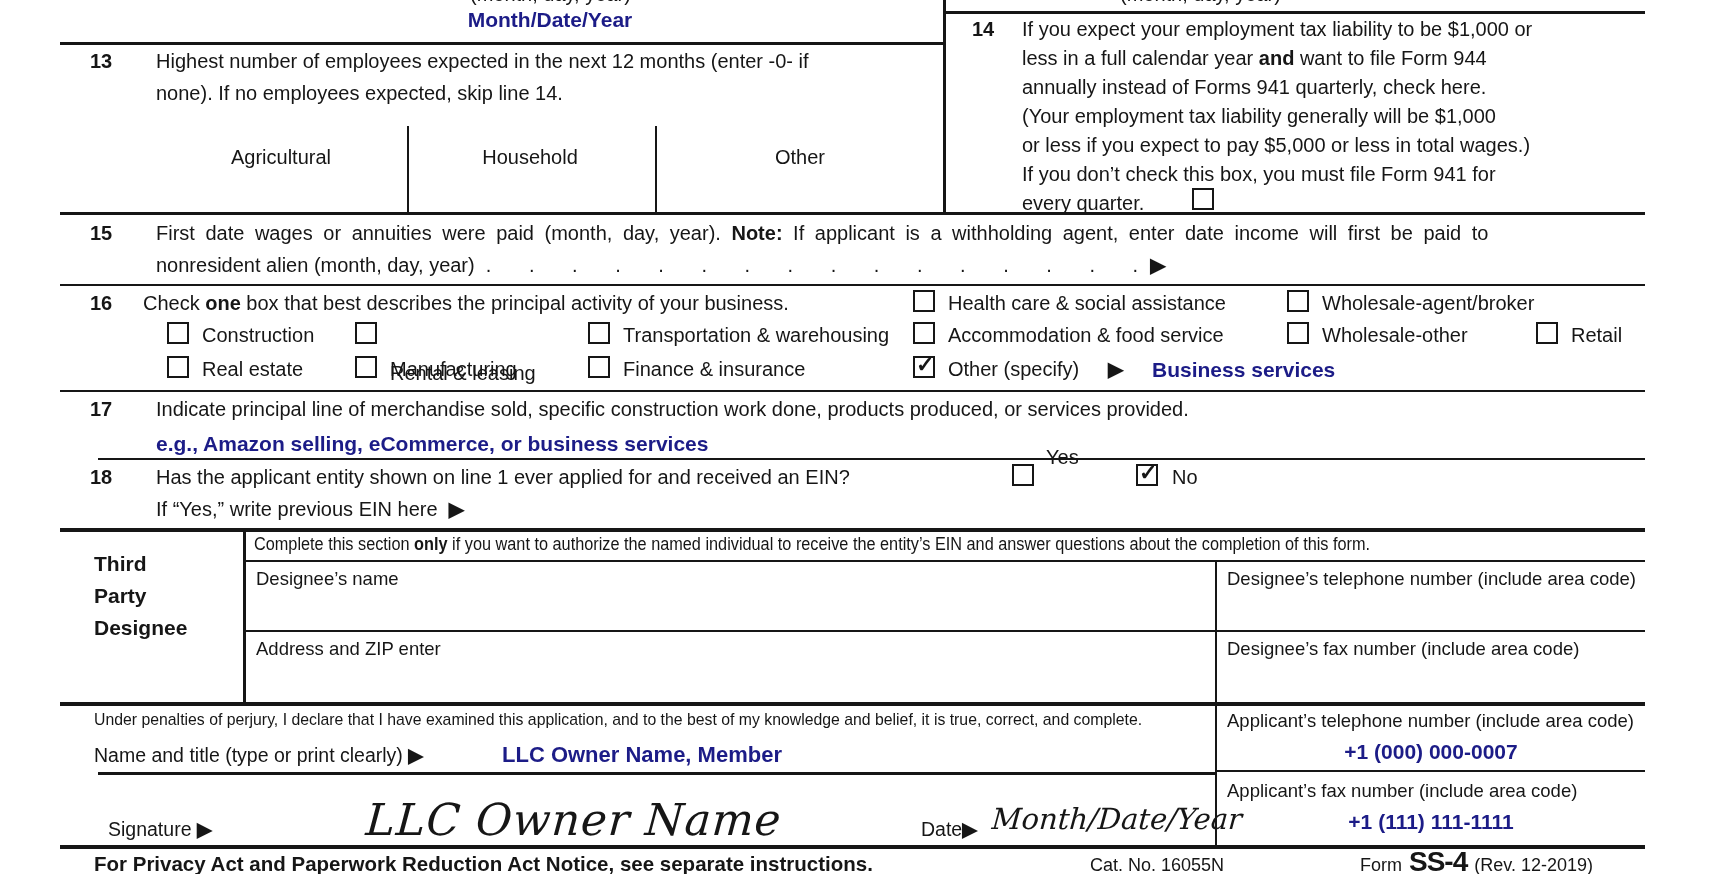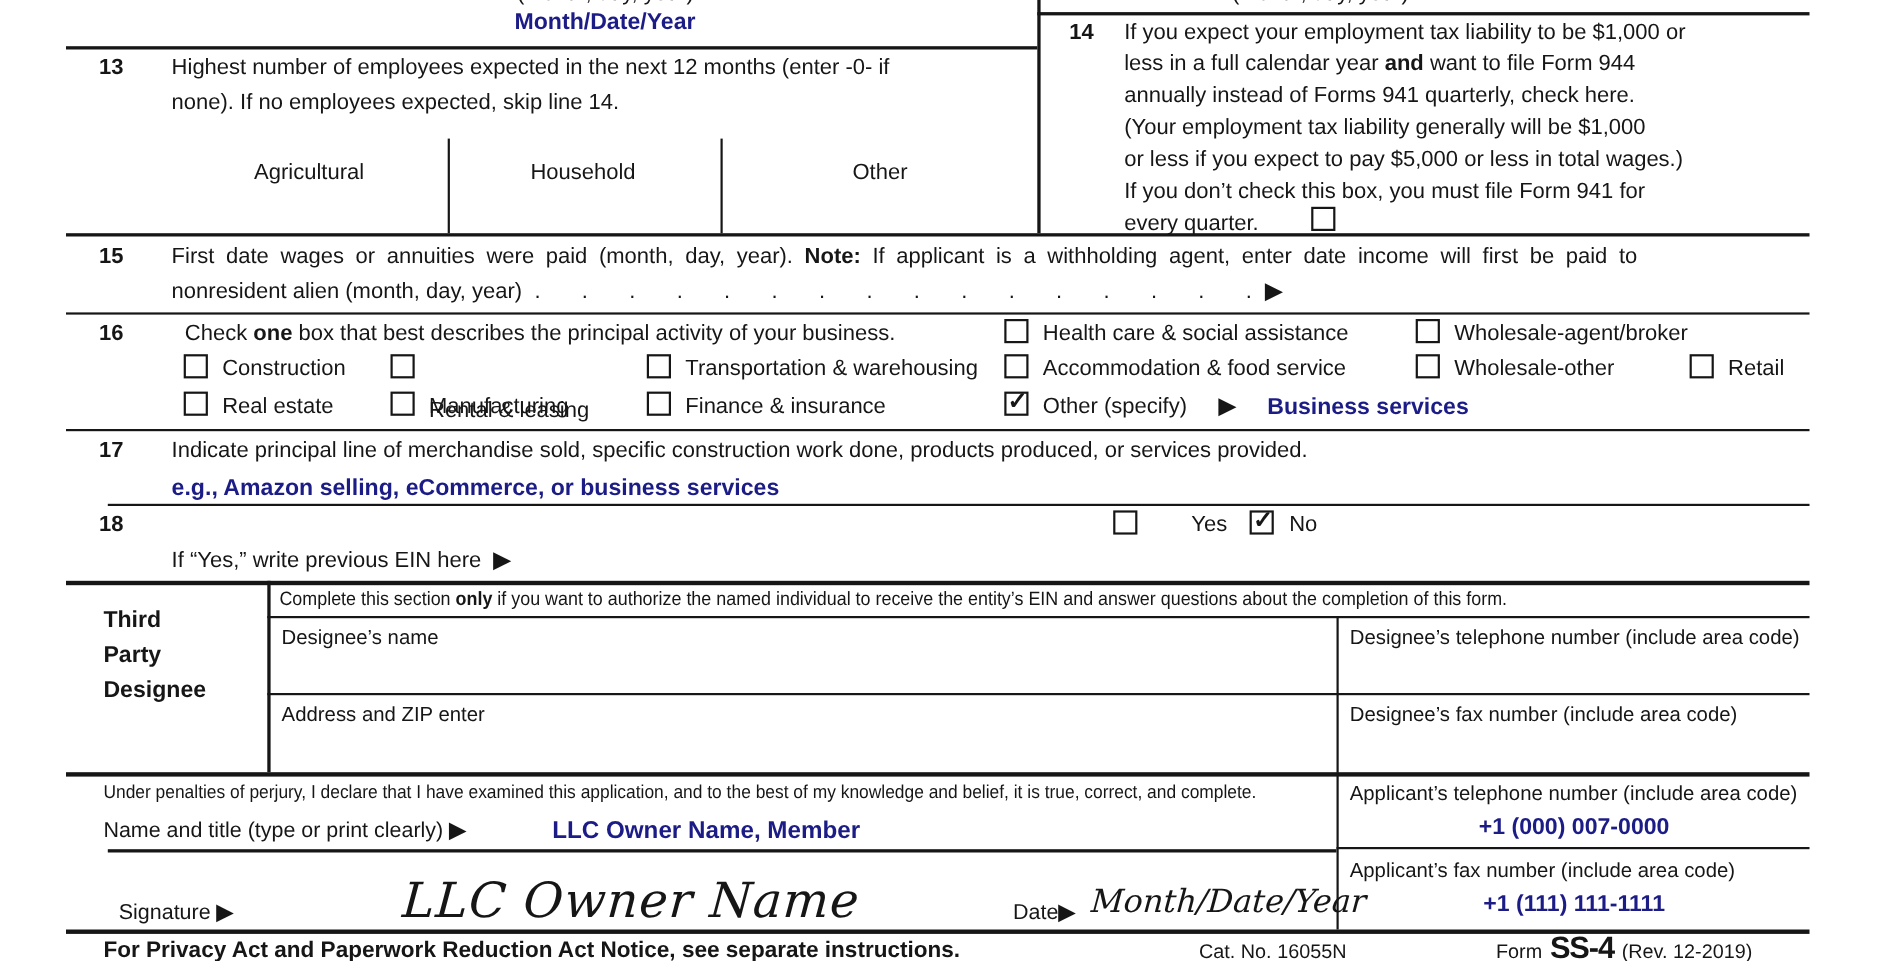--- a/index.html
+++ b/index.html
@@ -70,7 +70,7 @@
   <div class="hl" style="left:60px;top:284px;width:1585px;height:2px;"></div>
 
   <div class="t b" style="left:90px;top:292px;">16</div>
-  <div class="t" style="left:168px;top:292px;text-align:center;"><span>Check </span><span class="b">one</span><span> box that best describes the principal activity of your business.</span></div>
+  <div class="t" style="left:143px;top:292px;text-align:center;"><span>Check </span><span class="b">one</span><span> box that best describes the principal activity of your business.</span></div>
 
   <div class="cb" style="left:913px;top:290px;"></div>
   <div class="t" style="left:948px;top:292px;">Health care &amp; social assistance</div>

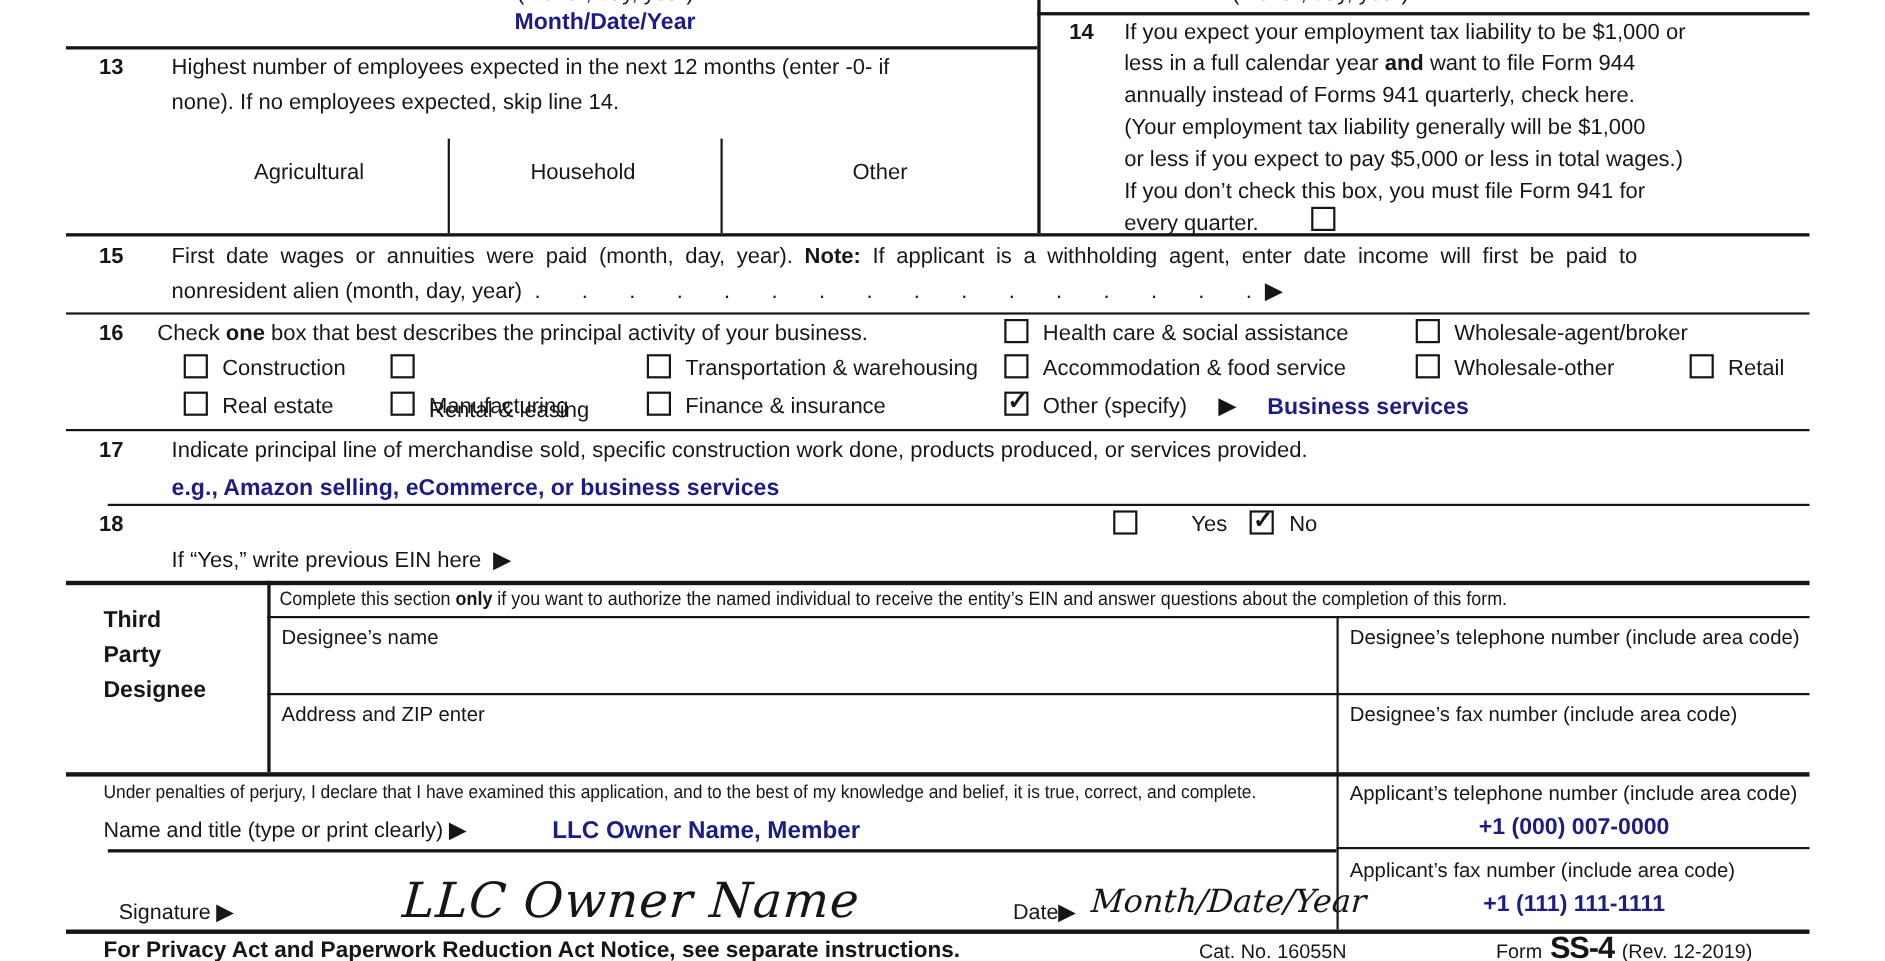--- a/index.html
+++ b/index.html
@@ -109,7 +109,7 @@
 
   <div class="t b" style="left:90px;top:466px;">18</div>
   <div class="cb" style="left:1012px;top:464px;"></div>
-  <div class="t" style="left:1046px;top:466px;margin-left:37px;">Yes</div>
+  <div class="t" style="left:1046px;top:446px;">Yes</div>
   <div class="cb checked" style="left:1136px;top:464px;"></div>
   <div class="t" style="left:1172px;top:466px;">No</div>
   <div class="t" style="left:156px;top:498px;"><span>If “Yes,” write previous EIN here</span>&nbsp;&nbsp;<span class="b">▶</span></div>

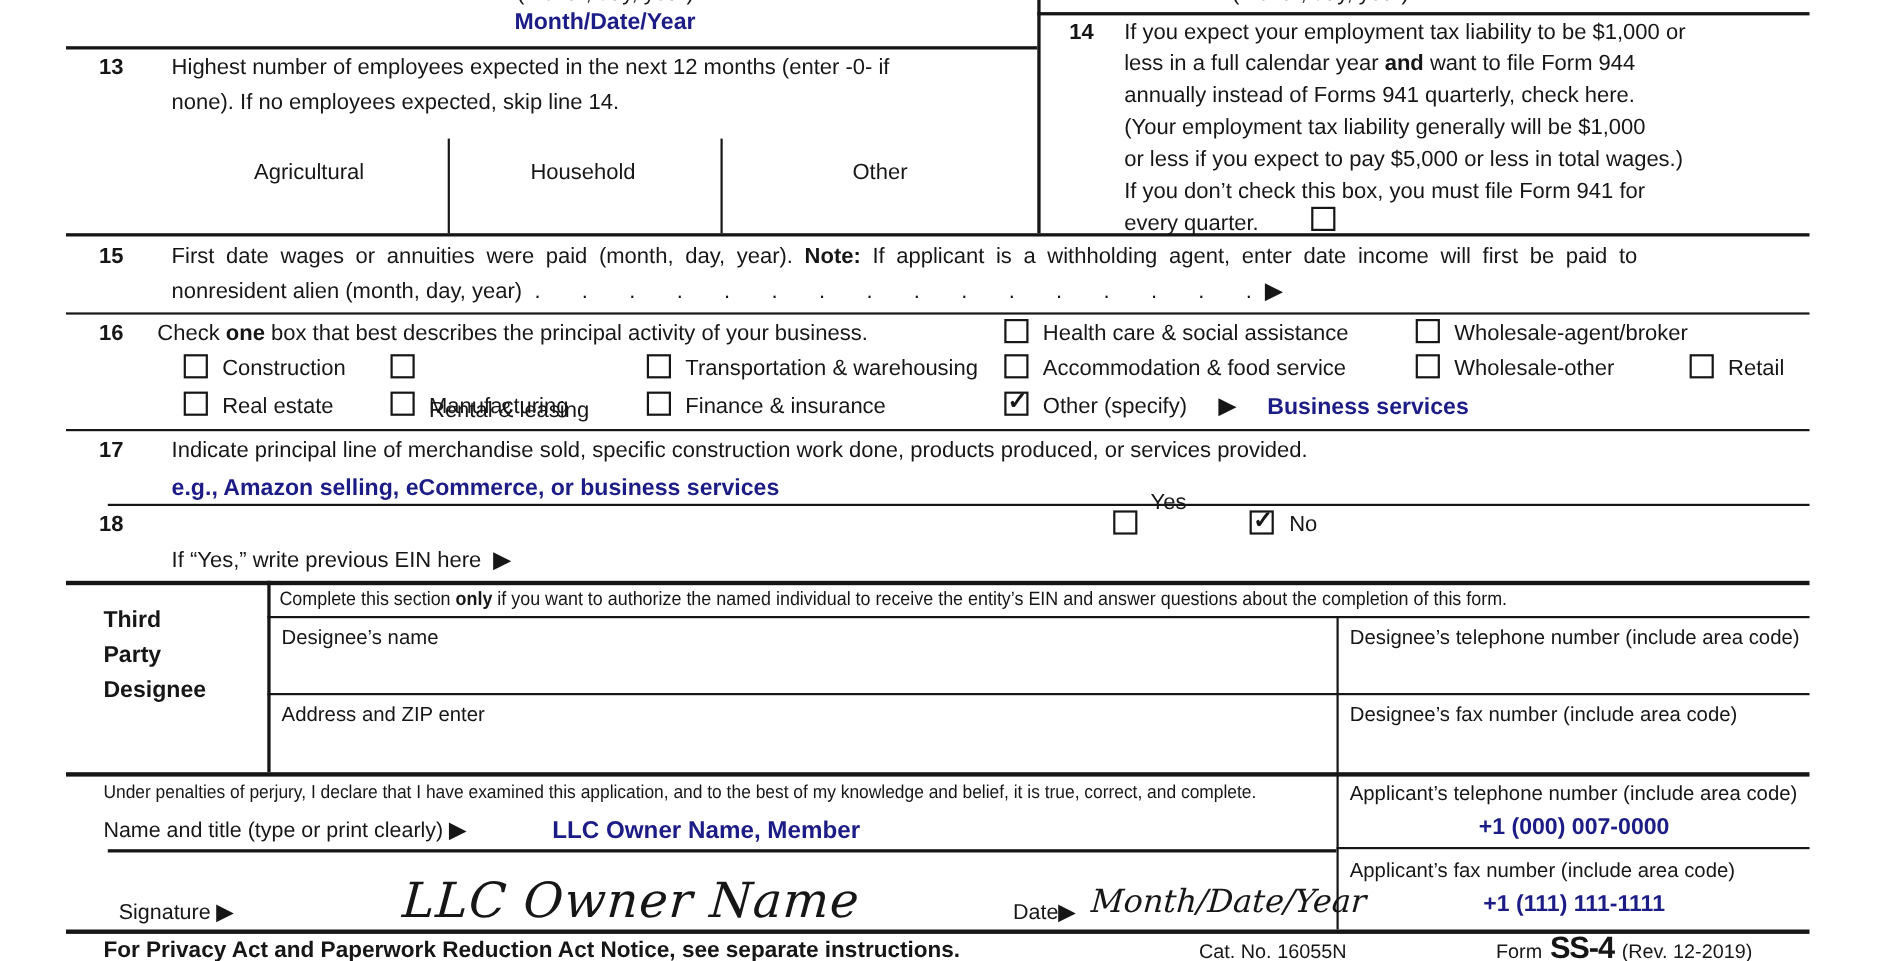--- a/index.html
+++ b/index.html
@@ -108,6 +108,7 @@
   <div class="hl" style="left:98px;top:458px;width:1547px;height:2px;"></div>
 
   <div class="t b" style="left:90px;top:466px;">18</div>
+  <div class="t" style="left:156px;top:466px;">Has the applicant entity shown on line 1 ever applied for and received an EIN?</div>
   <div class="cb" style="left:1012px;top:464px;"></div>
   <div class="t" style="left:1046px;top:446px;">Yes</div>
   <div class="cb checked" style="left:1136px;top:464px;"></div>

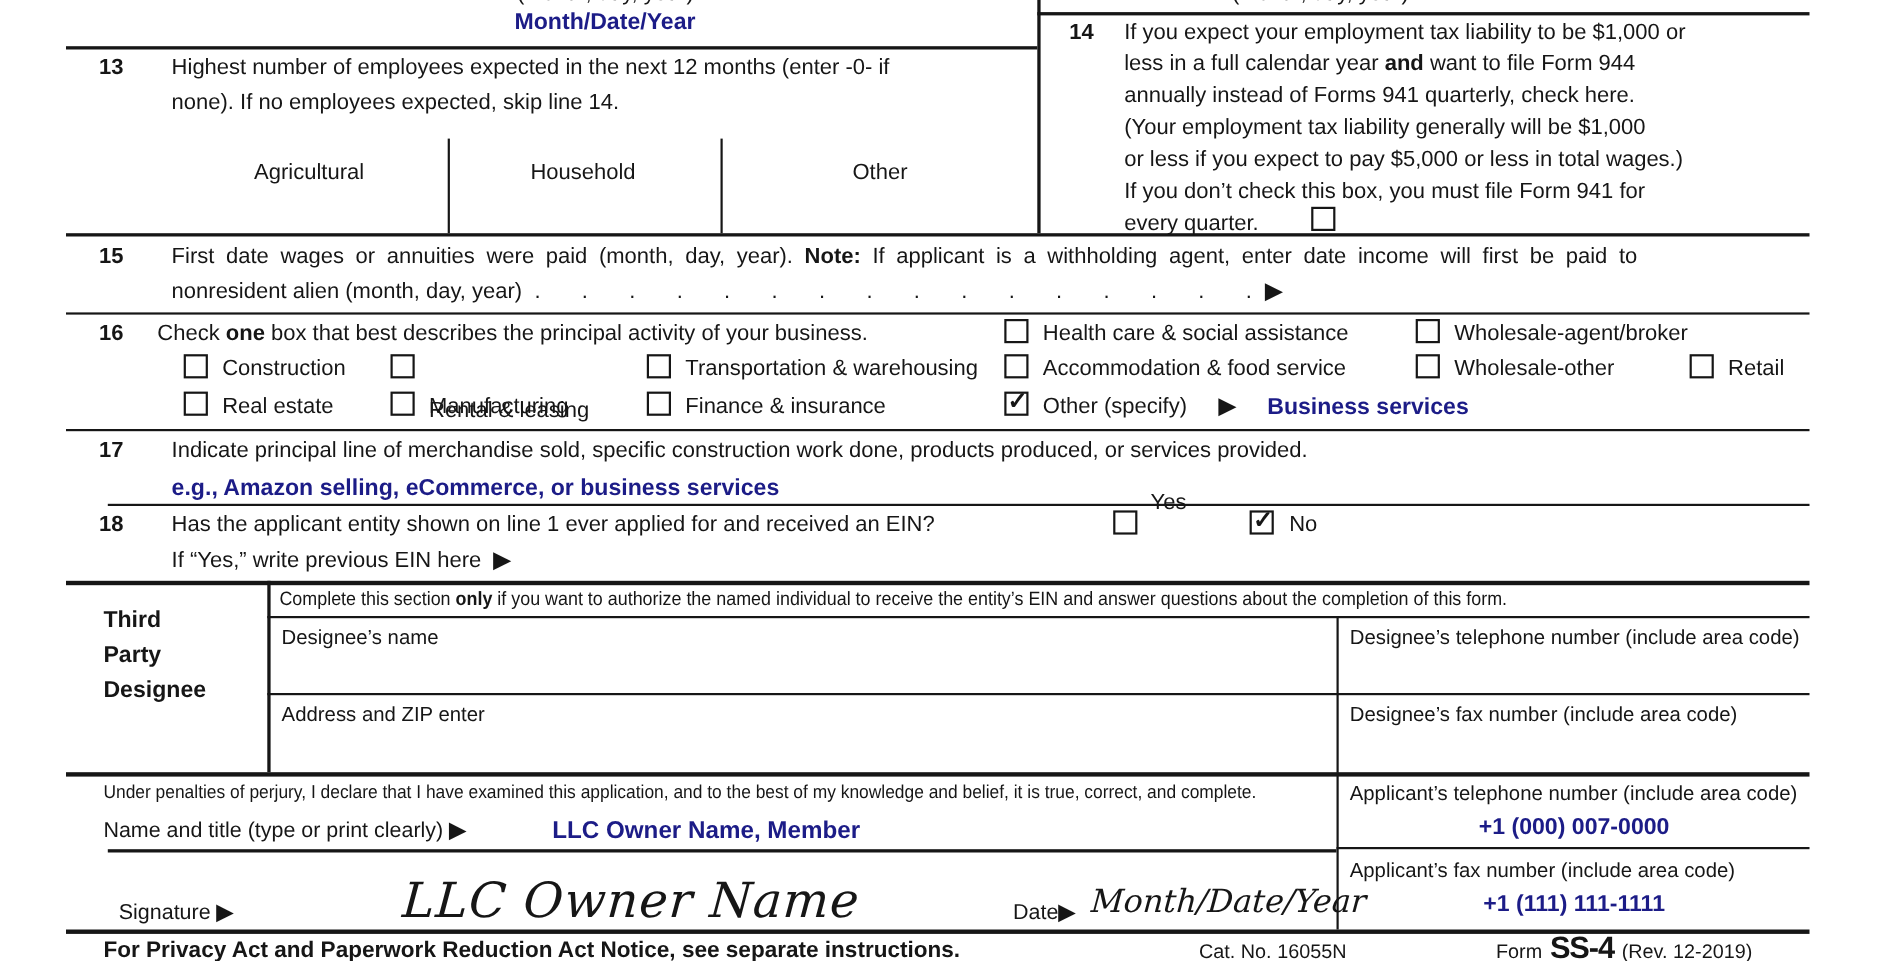--- a/index.html
+++ b/index.html
@@ -141,7 +141,7 @@
   <div class="t cond" style="left:94px;top:710px;font-size:17px;">Under penalties of perjury, I declare that I have examined this application, and to the best of my knowledge and belief, it is true, correct, and complete.</div>
   <div class="vl" style="left:1215px;top:702px;width:2px;height:143px;"></div>
   <div class="t" style="left:1227px;top:710px;font-size:18.5px;">Applicant’s telephone number (include area code)</div>
-  <div class="t navy" style="left:1217px;top:740px;width:428px;text-align:center;font-size:21px;">+1 (000) 007-0000</div>
+  <div class="t navy" style="left:1217px;top:740px;width:428px;text-align:center;font-size:21px;">+1 (000) 000-0007</div>
   <div class="hl" style="left:1215px;top:770px;width:430px;height:2px;"></div>
 
   <div class="t" style="left:94px;top:744px;font-size:19.5px;"><span>Name and title (type or print clearly)</span>&nbsp;<span class="b">▶</span></div>

